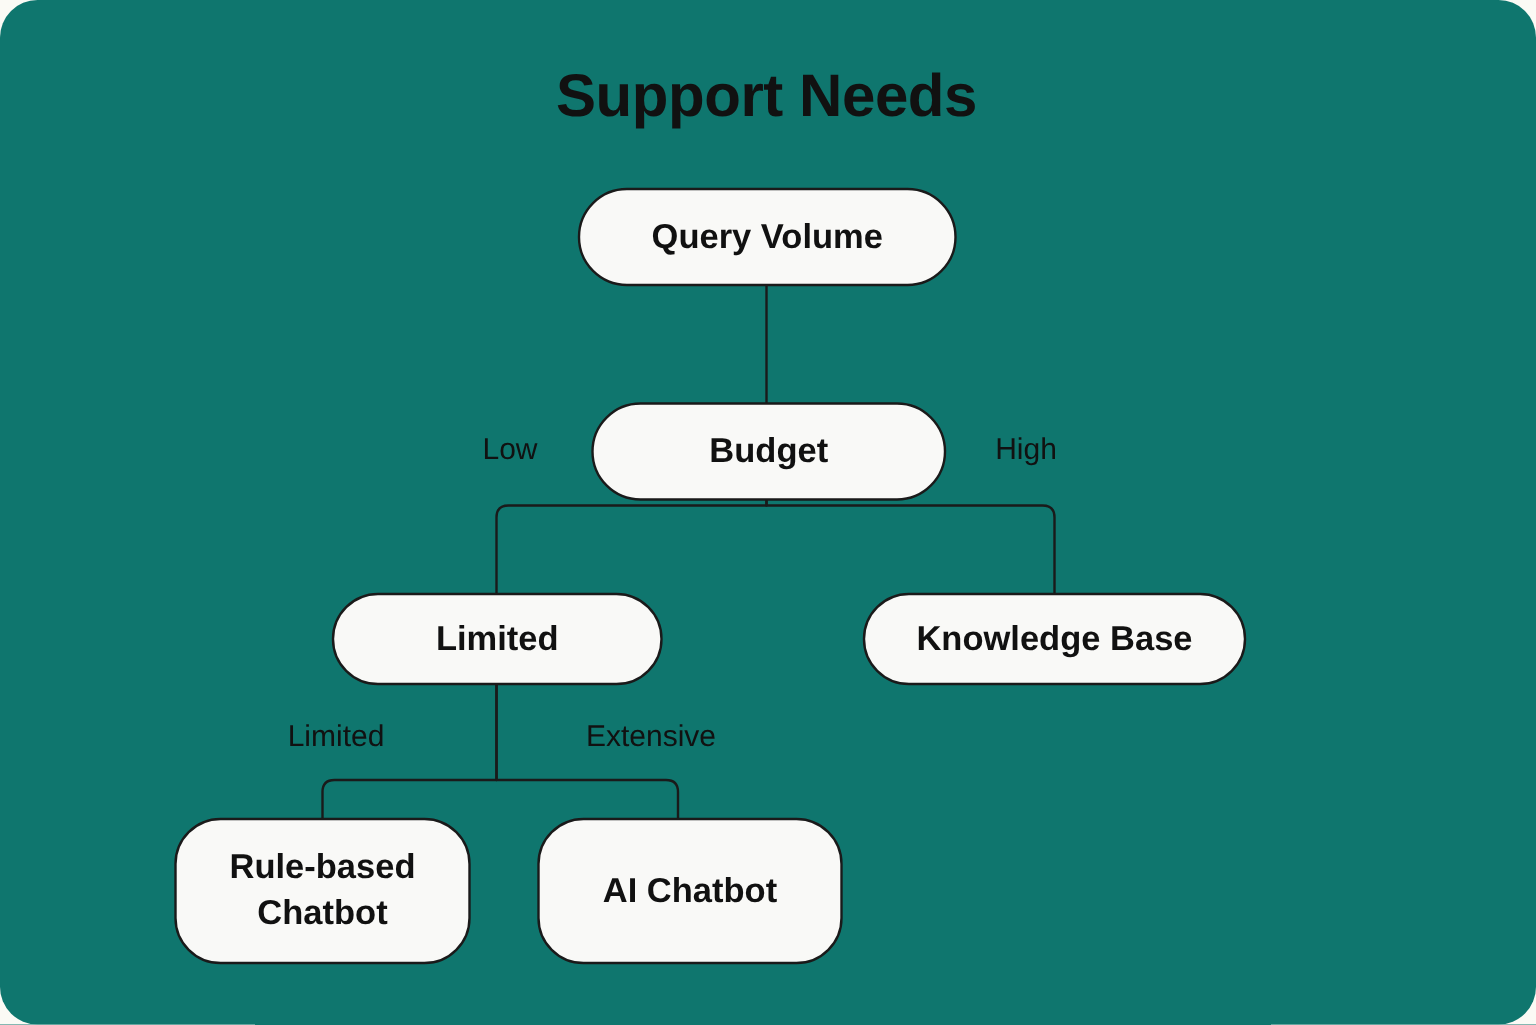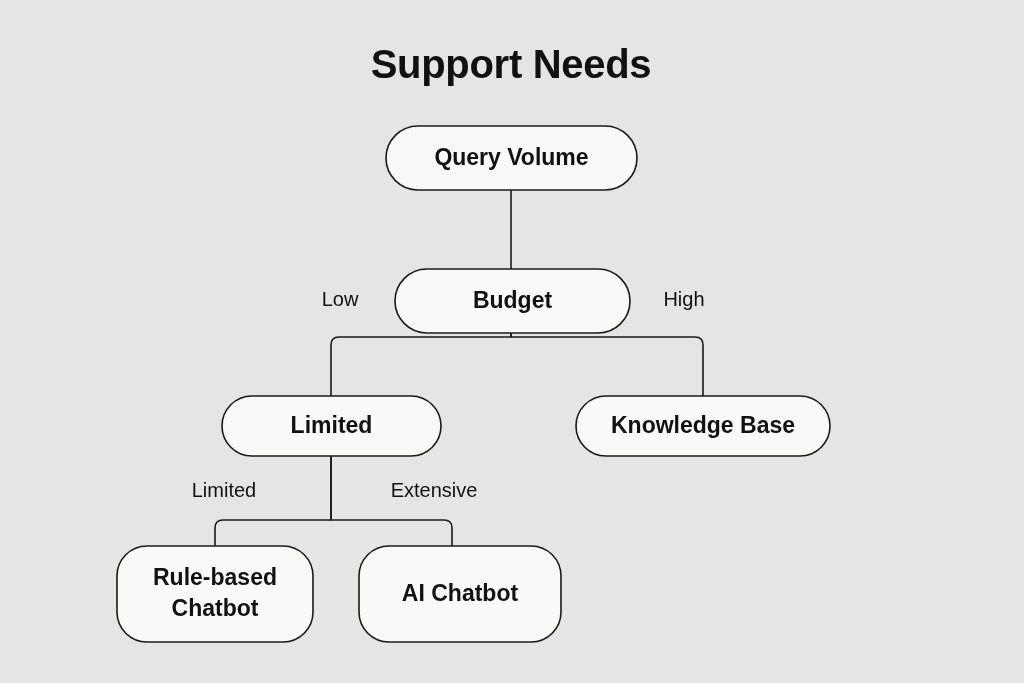--- a/index.html
+++ b/index.html
@@ -18,7 +18,8 @@
     position: relative;
     width: 1024px;
     height: 683px;
-    background: #e5e5e5;
+    background: #0f766e;
+    border-radius: 25px;
   }
   svg#flowchart {
     display: block;

